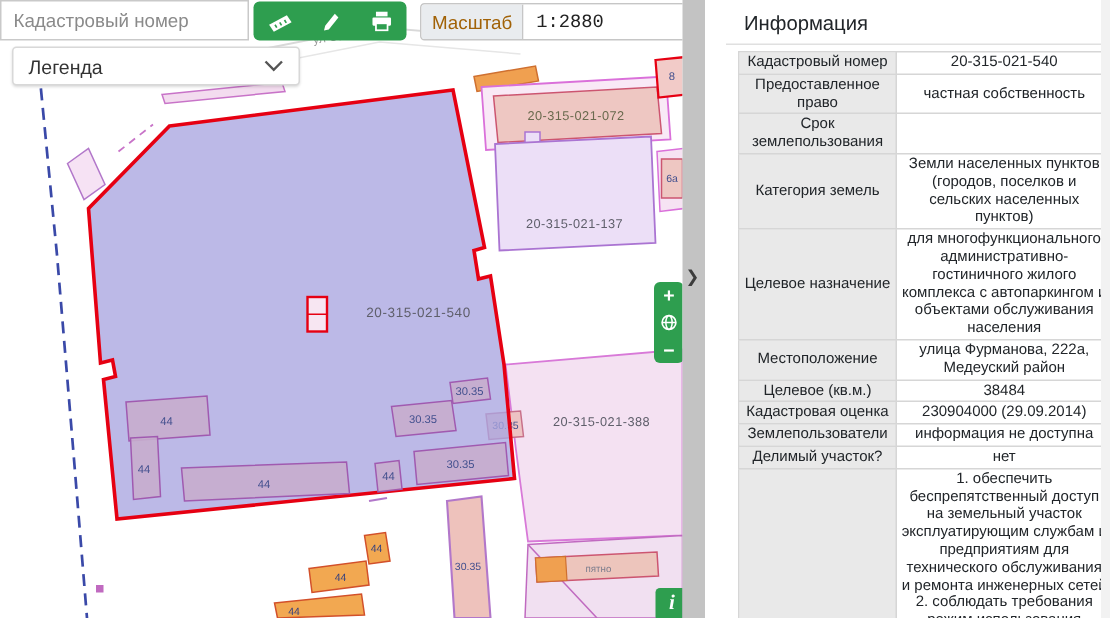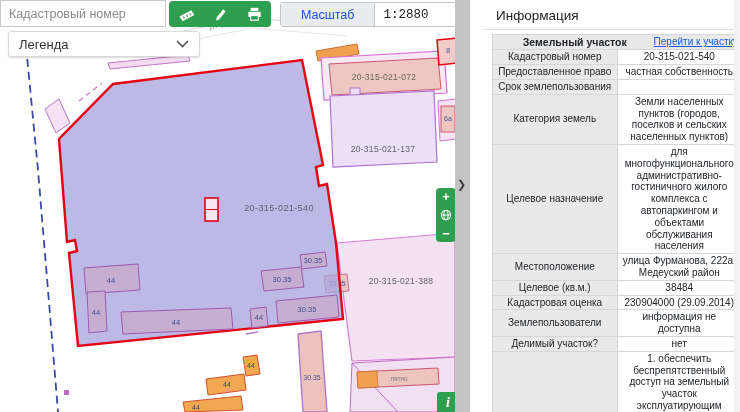--- a/index.html
+++ b/index.html
@@ -17,8 +17,8 @@
   .tool-btn{width:30px;height:24px;display:flex;align-items:center;justify-content:center;cursor:pointer;}
   .scale-ctl{position:absolute;left:280px;top:2px;height:23px;display:flex;align-items:stretch;
              border:1px solid #c6c6c6;border-radius:3px;background:#fff;overflow:hidden;}
-  .scale-label{background:#e9ecef;border-right:1px solid #c6c6c6;padding:0 20px;display:flex;
-               align-items:center;font-size:12.5px;color:#1d4ed8;}
+  .scale-label{background:#e9ecef;border-right:1px solid #c6c6c6;padding:0 7px;display:flex;
+               align-items:center;font-size:12.5px;color:#a16207;}
   .scale-value{width:92px;padding:0 8px;display:flex;align-items:center;font-size:12.5px;color:#222;background:#fff;font-family:Liberation Mono, monospace;}
   .legend-box{position:absolute;left:8px;top:31px;width:192px;height:26px;background:#fff;
               border:1px solid #d8d8d8;border-radius:3px;box-shadow:0 1px 2px rgba(0,0,0,.15);

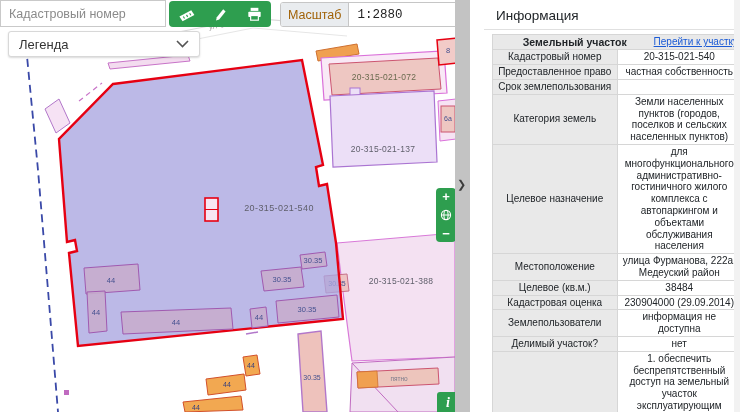--- a/index.html
+++ b/index.html
@@ -203,14 +203,6 @@
 
     <table class="info">
       <tbody>
-          <tr>
-        <td class="hdr-cell" colspan="2">
-          <div class="hdr-flex">
-            <span class="hdr-title">Земельный участок</span>
-            <a class="hdr-link">Перейти к участку</a>
-          </div>
-        </td>
-      </tr>
       <tr>
         <td class="lab">Кадастровый номер</td>
         <td class="val">20-315-021-540</td>

